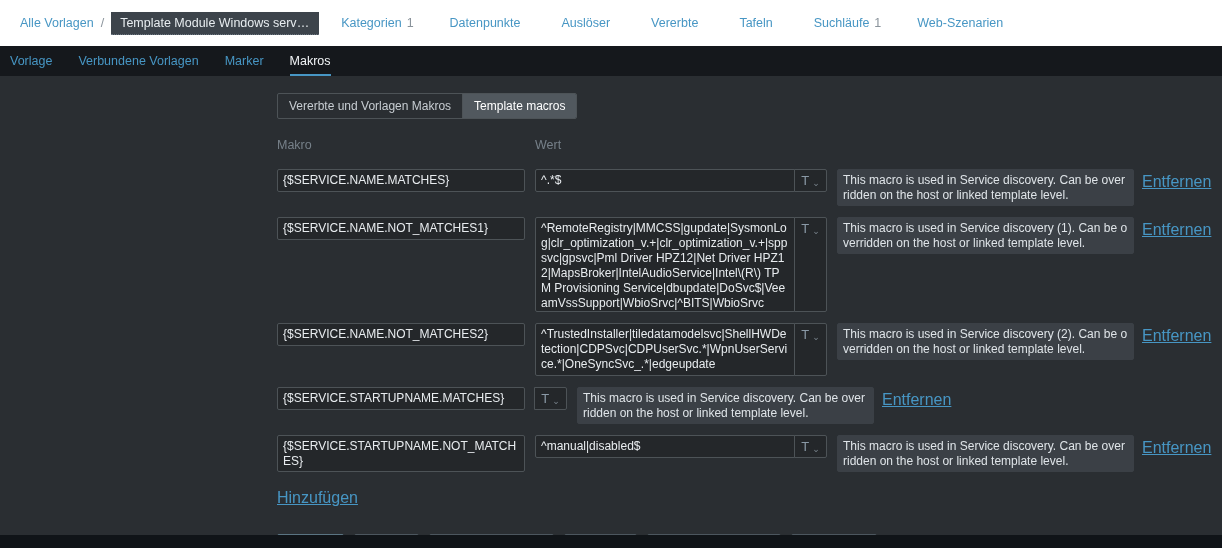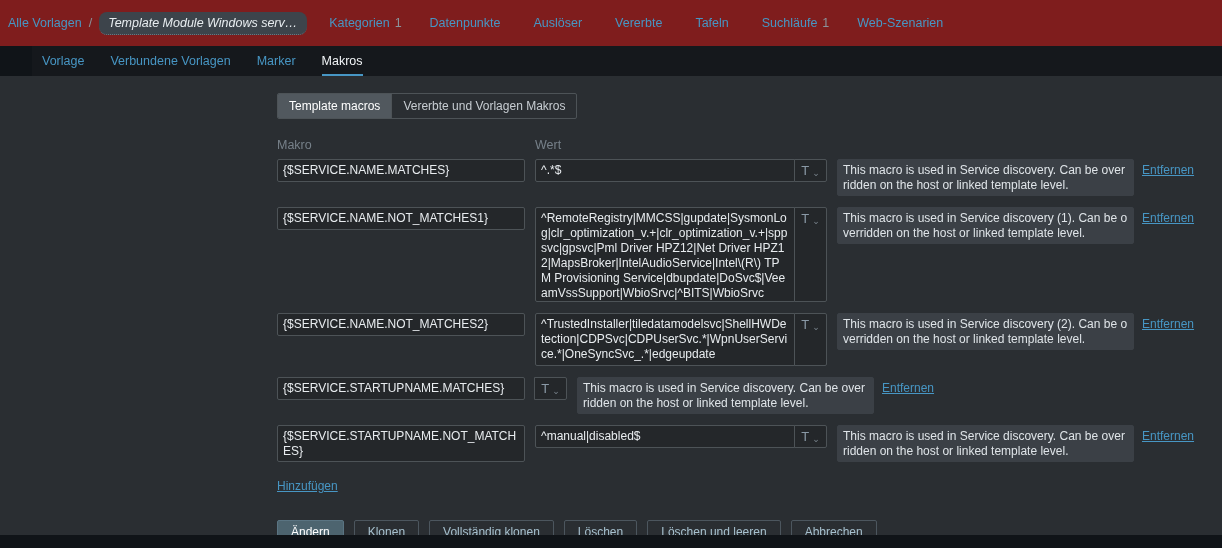--- a/index.html
+++ b/index.html
@@ -16,9 +16,9 @@
   
   .topbar {
     height: 46px; flex: 0 0 46px;
-    background: #7f1d1d;
+    background: #ffffff;
     display: flex; align-items: center;
-    padding: 0 8px; gap: 16px;
+    padding: 0 20px; gap: 16px;
   }
   .breadcrumb { display: flex; align-items: center; gap: 7px; white-space: nowrap; }
   .breadcrumb a.plain { color: #4796c4; text-decoration: none; font-size: 12.5px; }

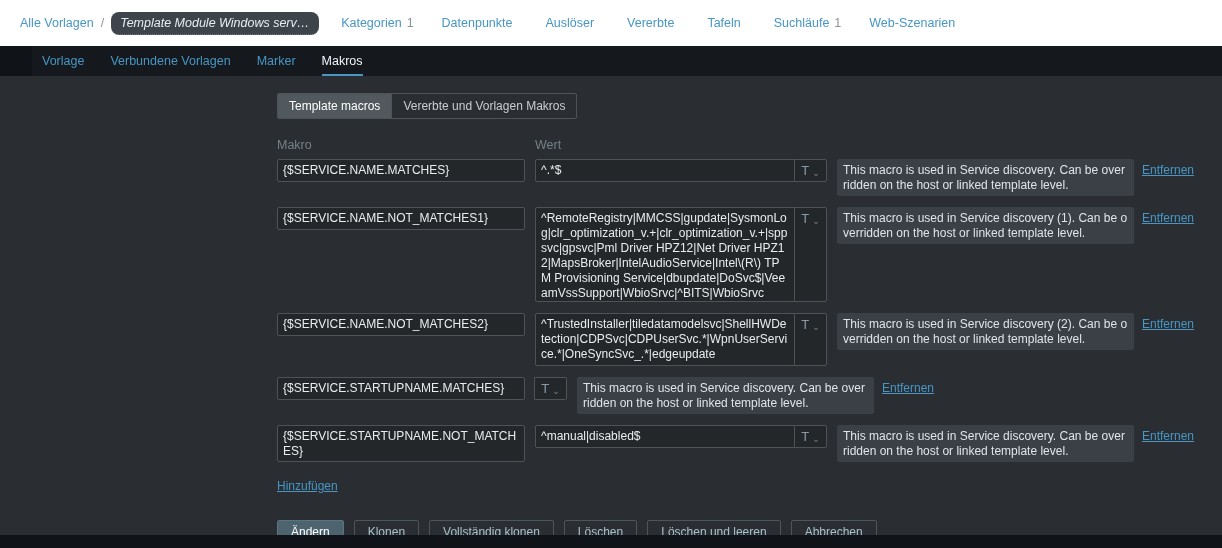--- a/index.html
+++ b/index.html
@@ -26,11 +26,10 @@
   .crumb-box {
     display: inline-block; max-width: 208px;
     background: #3d444b; color: #e8edf0;
-    padding: 4px 9px; border-radius: 8px;
+    padding: 4px 9px; border-radius: 0;
     font-size: 12.5px; text-decoration: none;
     white-space: nowrap; overflow: hidden; text-overflow: ellipsis;
     border-bottom: 1px dotted #6b7680;
-    font-style: italic;
   }
   .top-tabs { display: flex; align-items: center; gap: 28px; margin-left: 6px; }
   .top-tab { color: #4796c4; text-decoration: none; font-size: 12.5px; white-space: nowrap; }

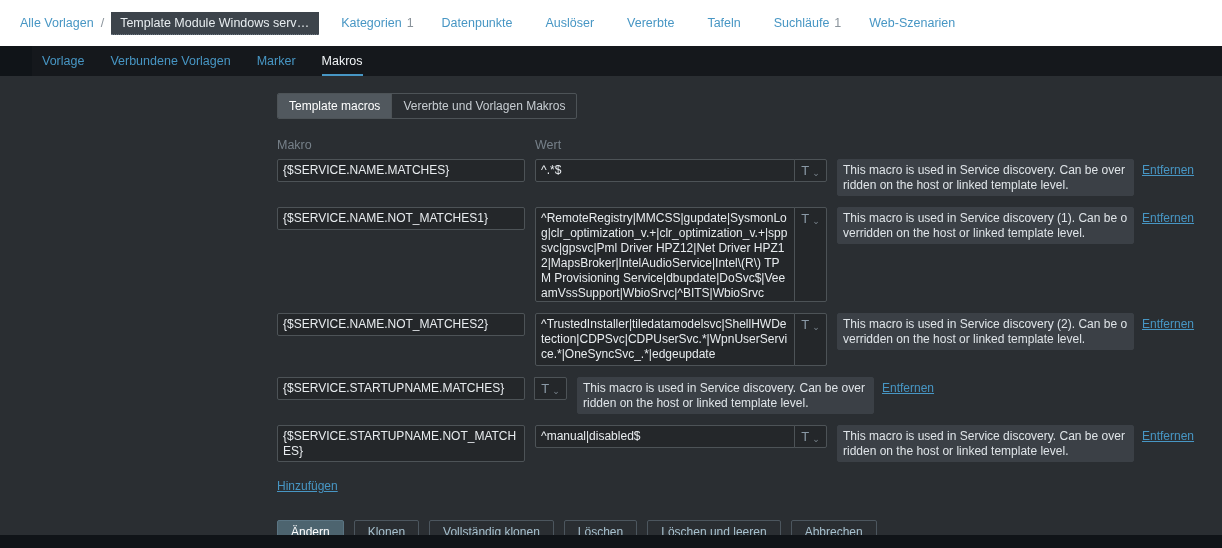--- a/index.html
+++ b/index.html
@@ -31,7 +31,7 @@
     white-space: nowrap; overflow: hidden; text-overflow: ellipsis;
     border-bottom: 1px dotted #6b7680;
   }
-  .top-tabs { display: flex; align-items: center; gap: 28px; margin-left: 6px; }
+  .top-tabs { display: flex; align-items: center; gap: 36px; margin-left: 6px; }
   .top-tab { color: #4796c4; text-decoration: none; font-size: 12.5px; white-space: nowrap; }
   .top-tab .count { color: #8a939b; margin-left: 5px; }
 

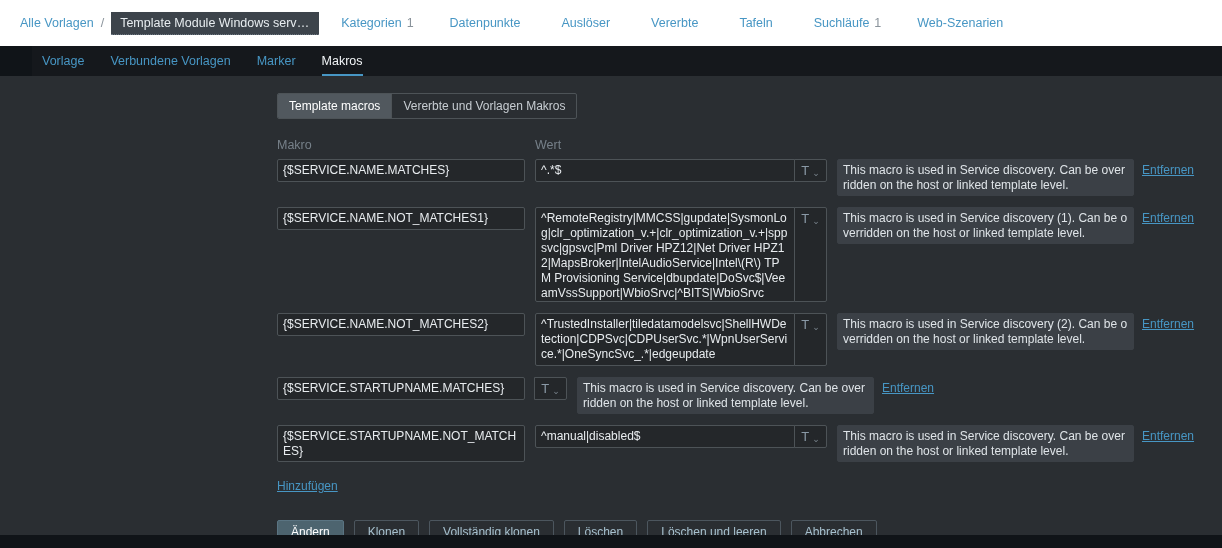--- a/index.html
+++ b/index.html
@@ -40,7 +40,7 @@
     height: 30px; flex: 0 0 30px;
     background: #15181c;
     display: flex; align-items: stretch;
-    padding: 0 10px; gap: 26px; margin-left: 32px;
+    padding: 0 10px; gap: 26px;
   }
   .subnav-item {
     display: flex; align-items: center;

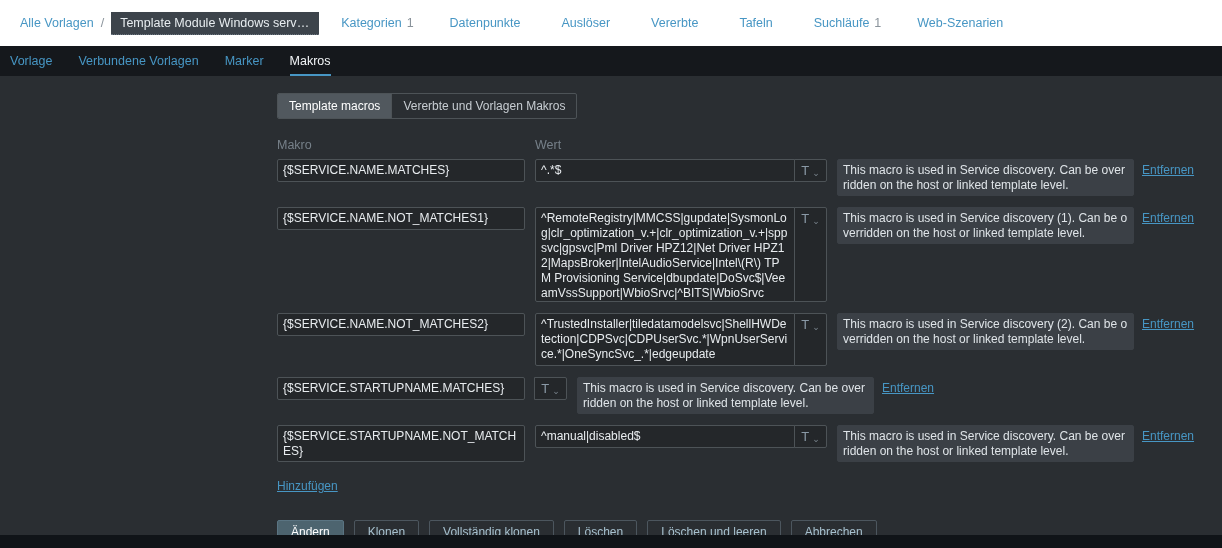--- a/index.html
+++ b/index.html
@@ -145,8 +145,8 @@
   <div class="form-area">
 
     <div class="seg-control">
+      <button class="seg">Vererbte und Vorlagen Makros</button>
       <button class="seg selected">Template macros</button>
-      <button class="seg">Vererbte und Vorlagen Makros</button>
     </div>
 
     <div class="table-head">

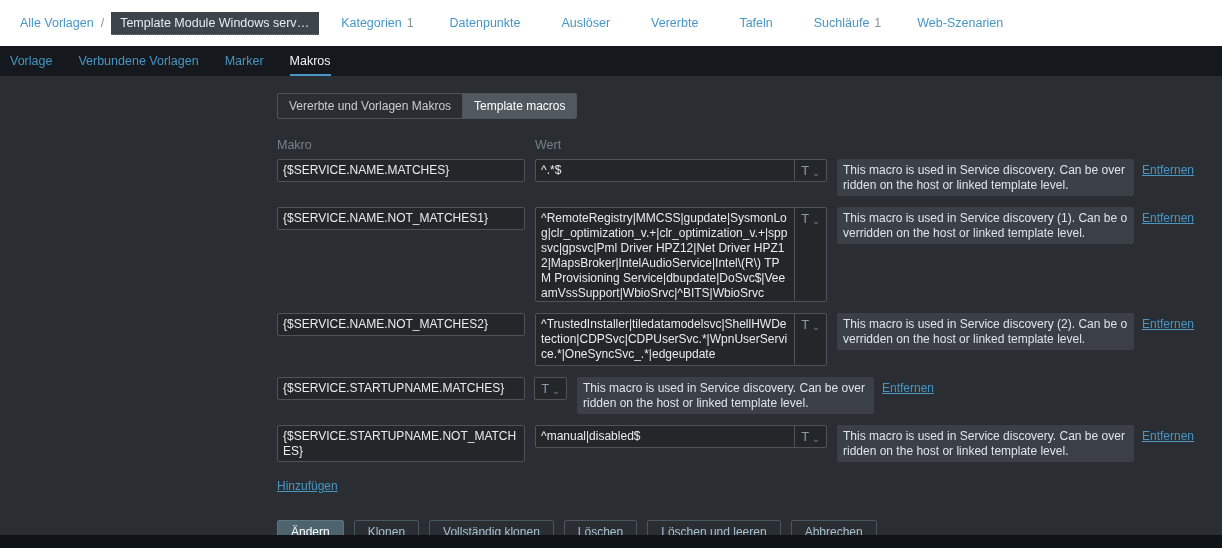--- a/index.html
+++ b/index.html
@@ -62,7 +62,7 @@
   .seg + .seg { border-left: 1px solid #4d5357; }
   .seg.selected { background: #51585e; color: #ffffff; }
 
-  .table-head { display: flex; margin-top: 19px; margin-bottom: 7px; color: #768089; font-size: 12.5px; }
+  .table-head { display: flex; margin-top: 19px; margin-bottom: 17px; color: #768089; font-size: 12.5px; }
   .th-macro { width: 258px; }
   .th-value { width: 303px; }
   .th-desc  { width: 297px; }

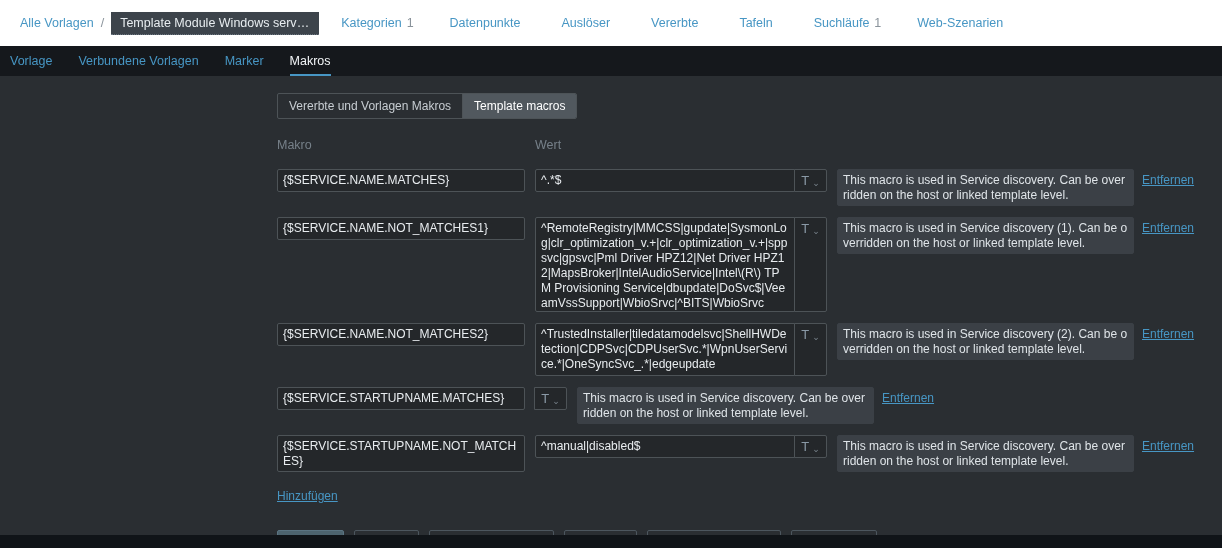--- a/index.html
+++ b/index.html
@@ -98,7 +98,7 @@
   .h6 { height: 95px; }
 
   .remove-link, .add-link {
-    color: #4796c4; font-size: 12px; text-decoration: underline;
+    color: #4796c4; font-size: 16px; text-decoration: underline;
   }
   .remove-link { margin-top: 4px; display: inline-block; }
   .add-link { display: inline-block; margin-top: 6px; }

